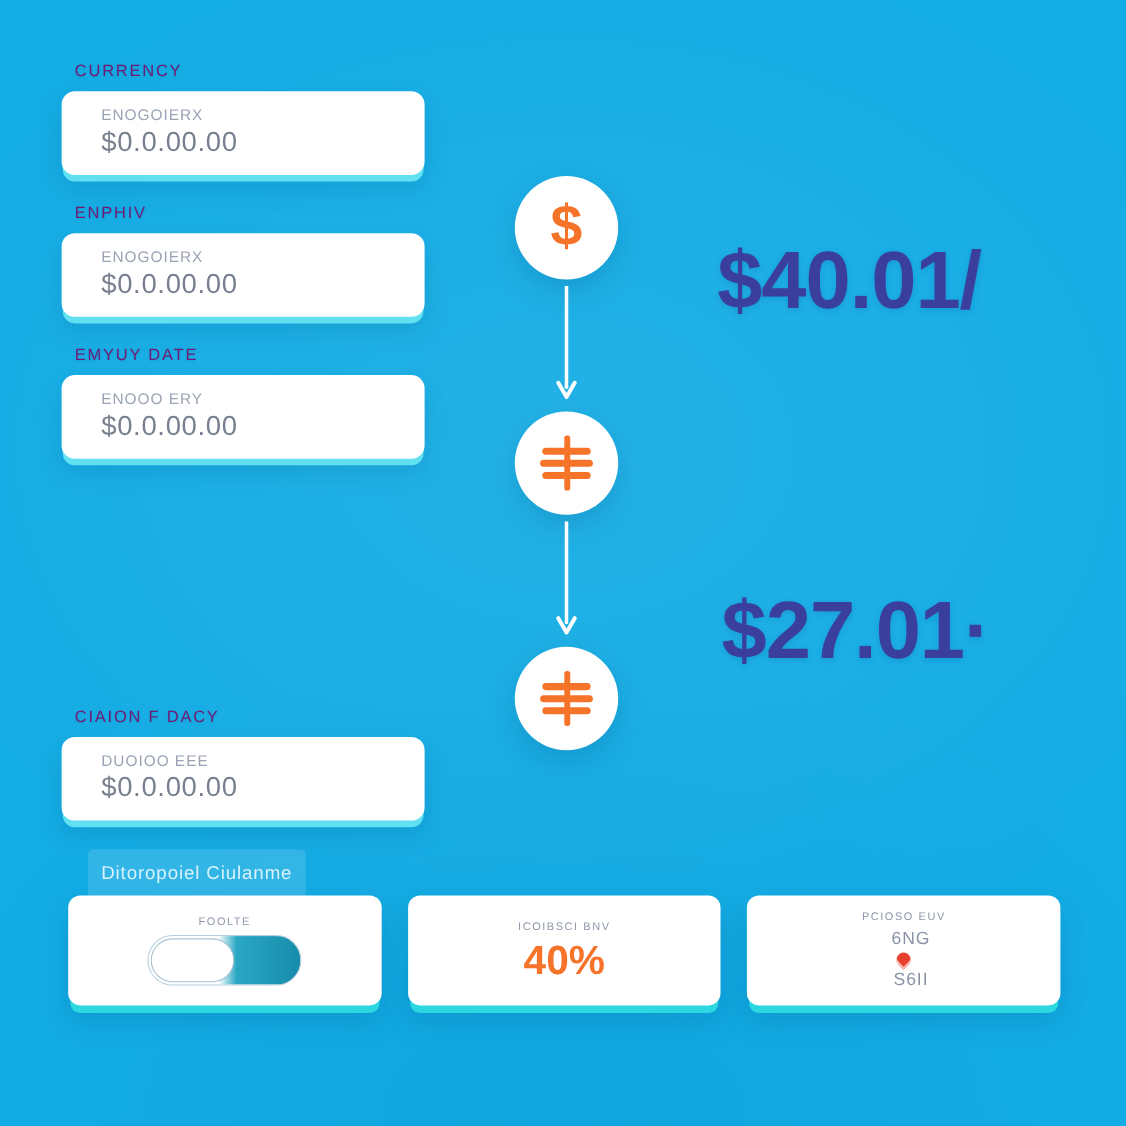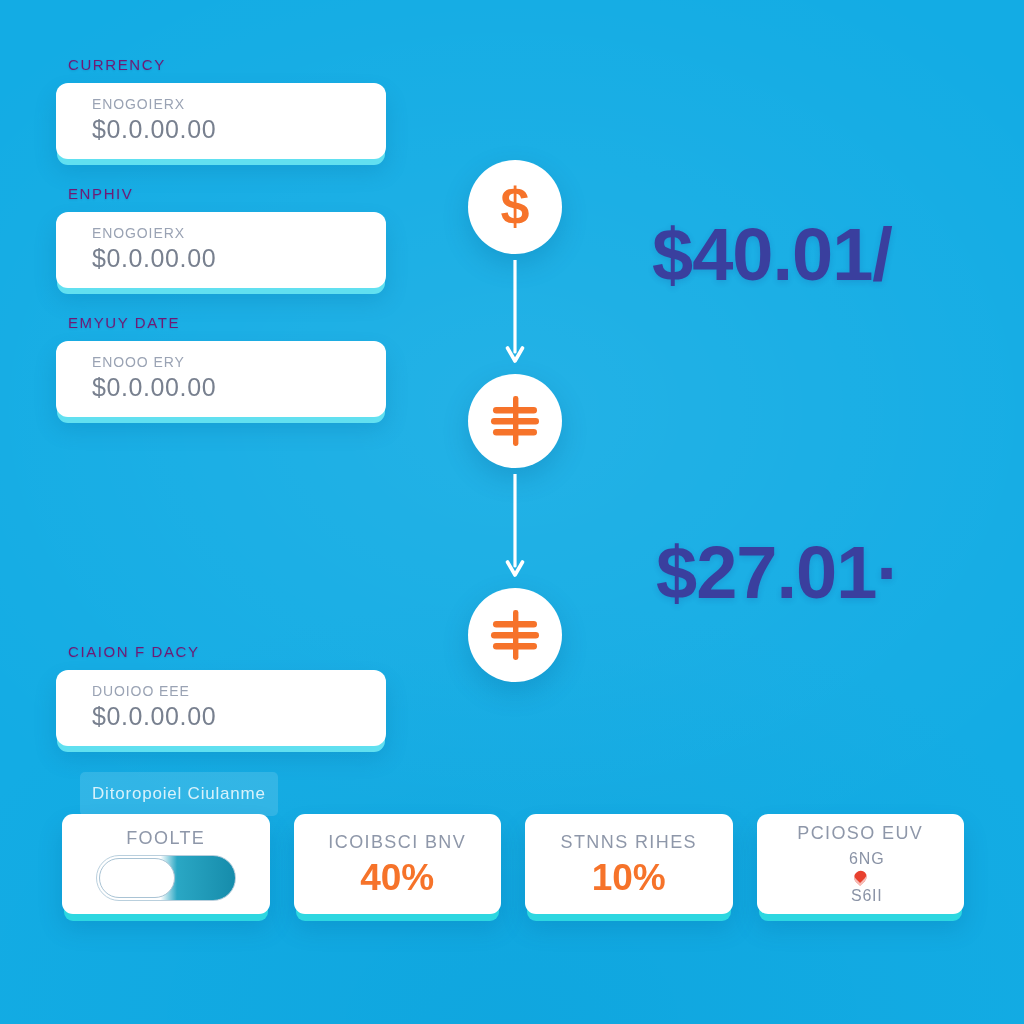--- a/index.html
+++ b/index.html
@@ -122,7 +122,7 @@
   }
   .stat-title{
     color:#8e97a9;
-    font-size:18px;
+    font-size:10px;
     letter-spacing:1.4px;
     text-transform:uppercase;
     margin-bottom:6px;

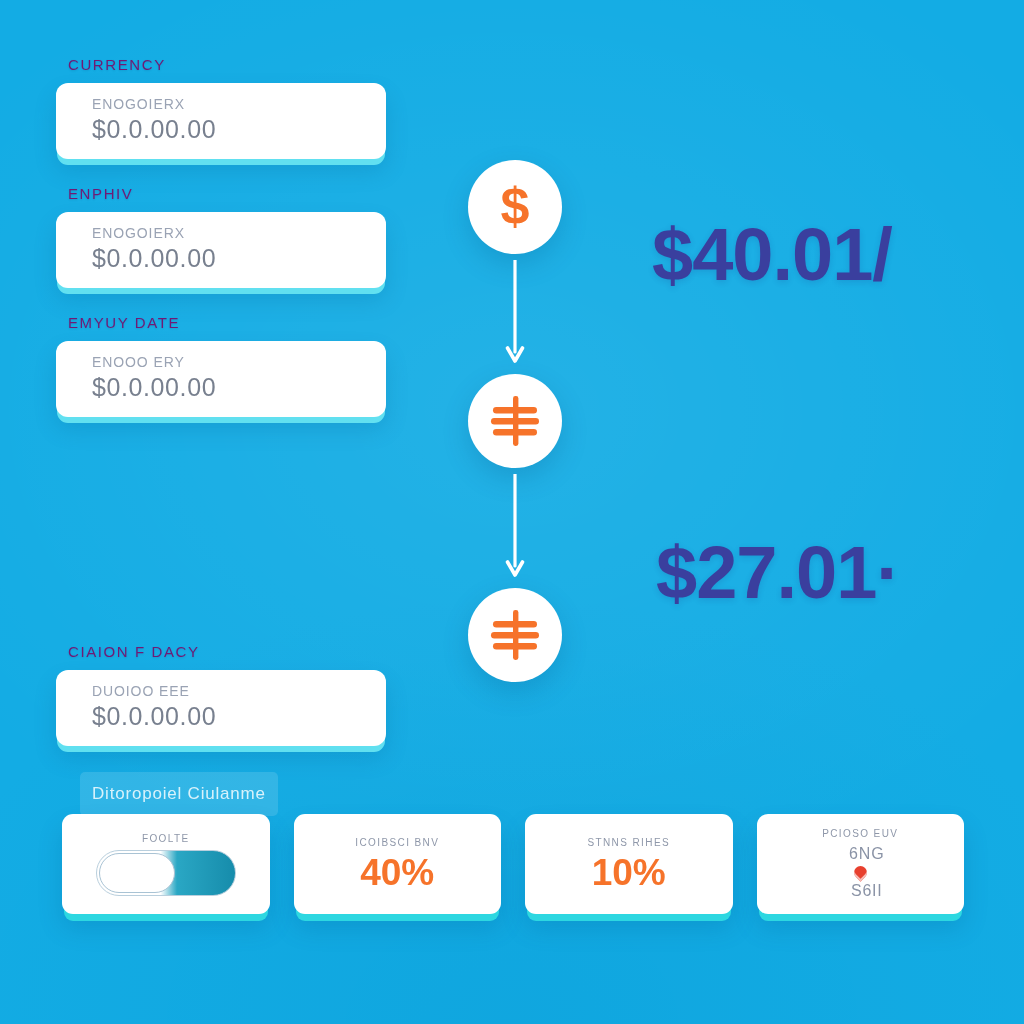--- a/index.html
+++ b/index.html
@@ -259,10 +259,6 @@
       <div class="stat-value">40%</div>
     </div>
 
-    <div class="stat-card">
-      <div class="stat-title">STNNS RIHES</div>
-      <div class="stat-value">10%</div>
-    </div>
 
     <div class="stat-card">
       <div class="stat-title">PCIOSO EUV</div>

